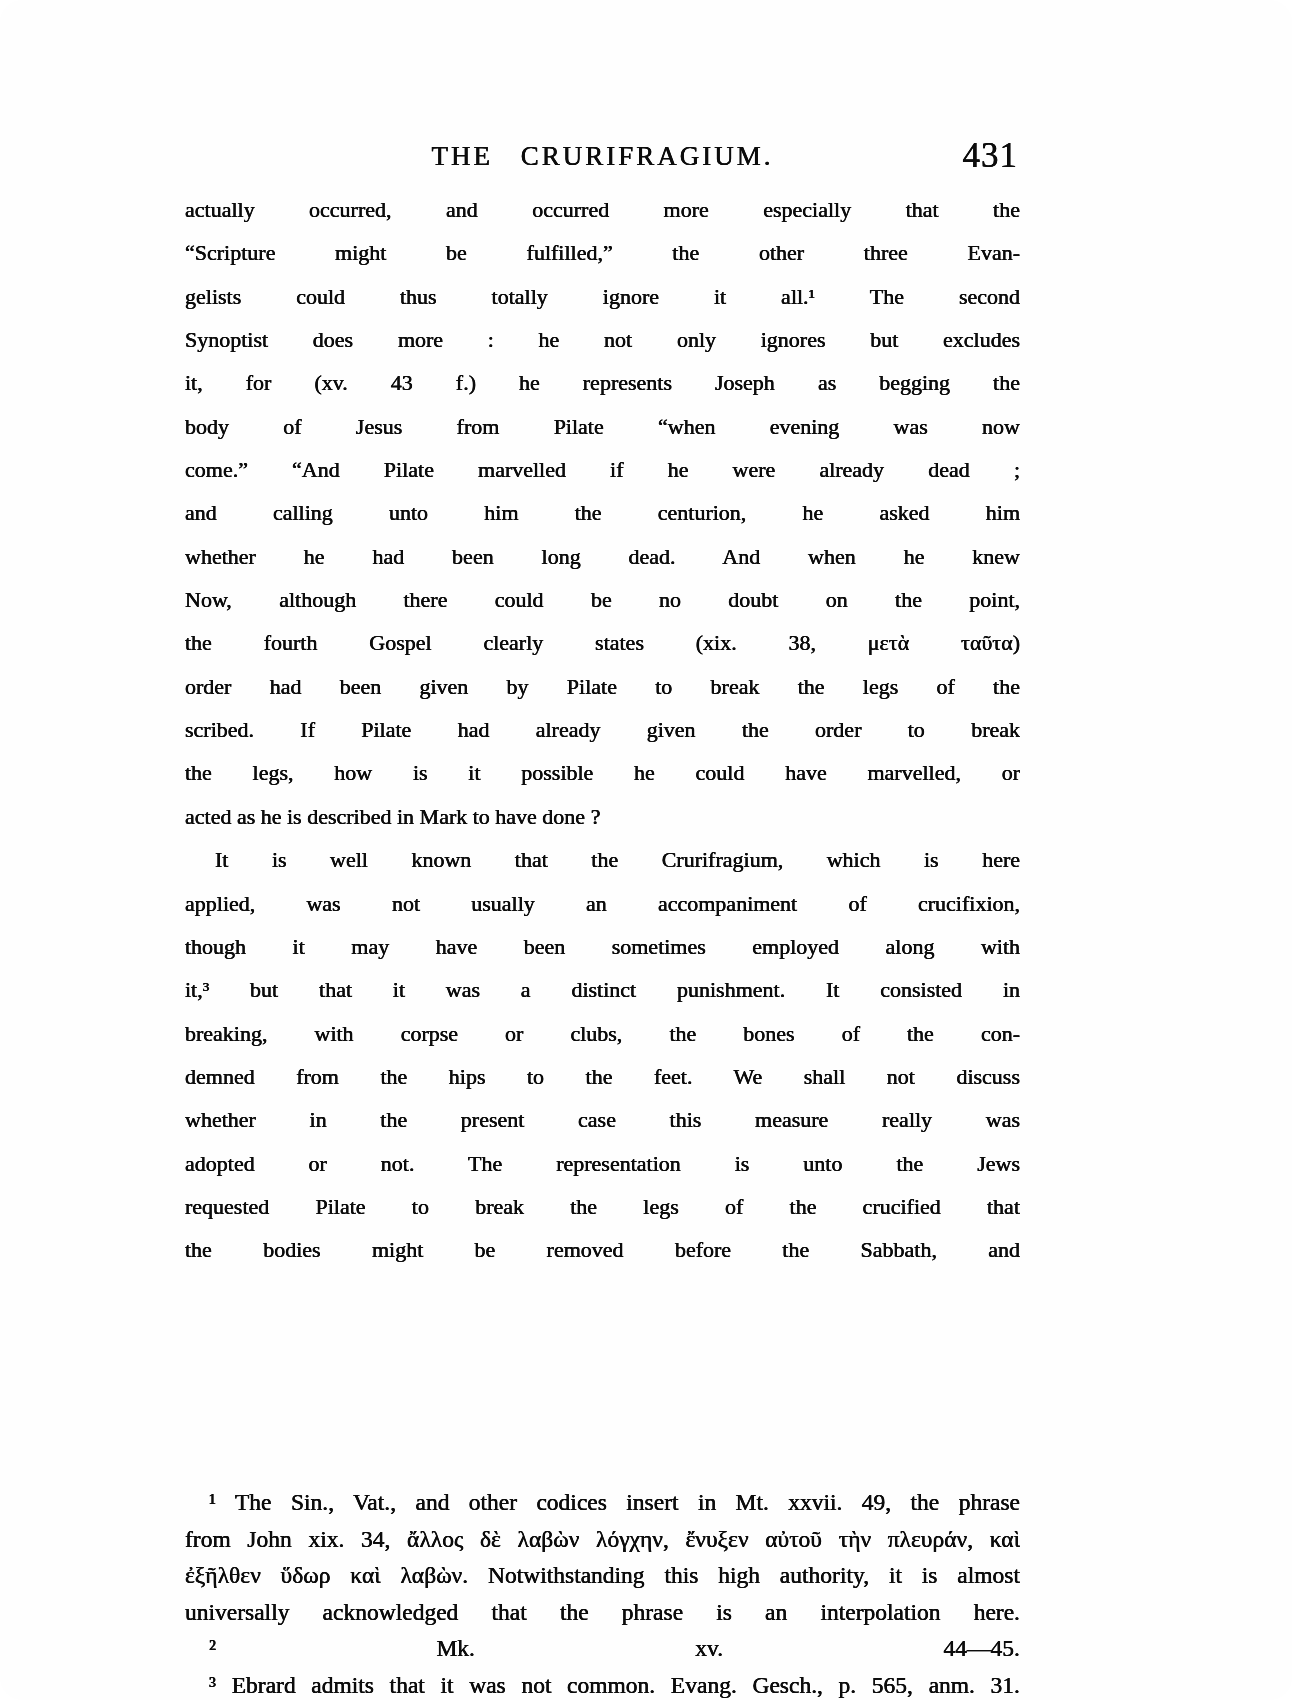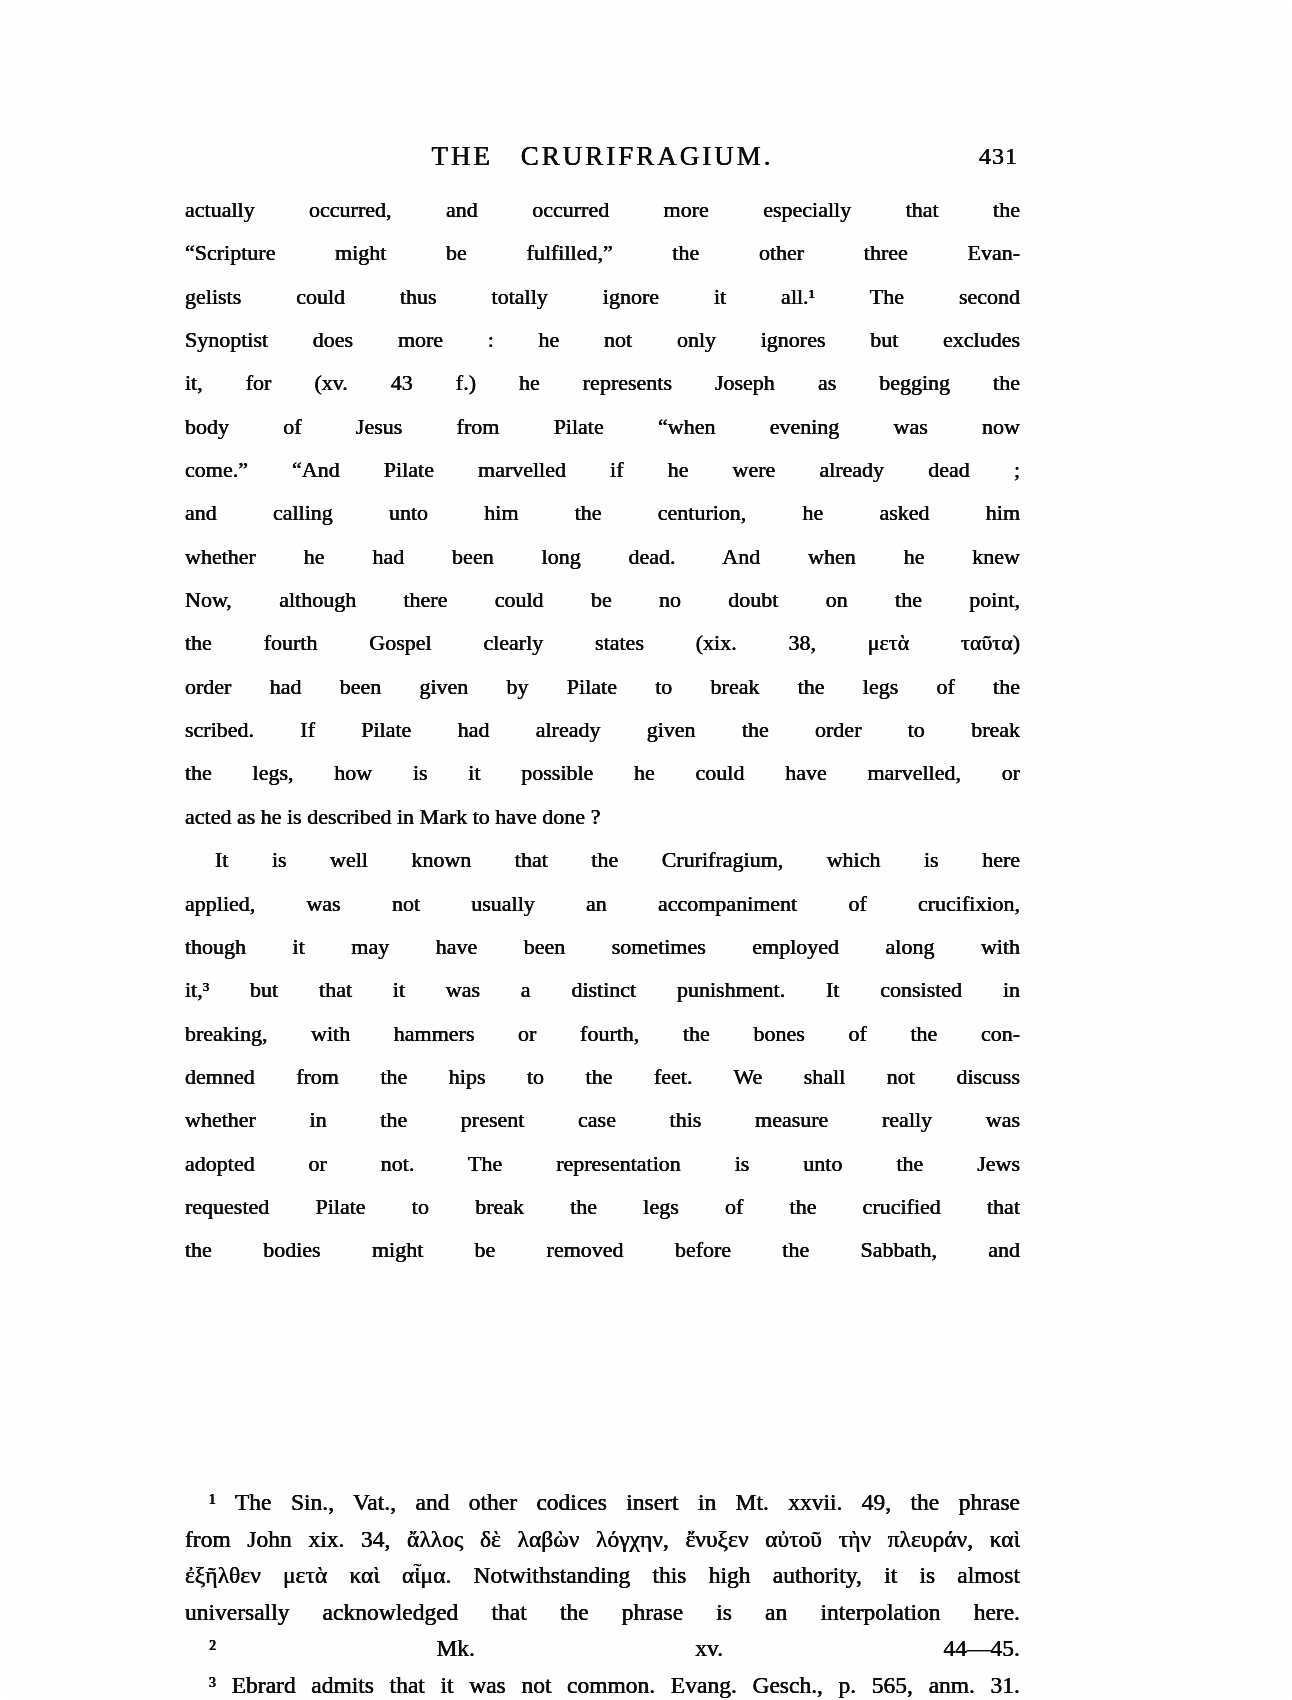--- a/index.html
+++ b/index.html
@@ -36,7 +36,7 @@
     position: absolute;
     right: 2px;
     top: 0;
-    font-size: 24px;
+    font-size: 35px;
     line-height: 34px;
     letter-spacing: 1px;
   }

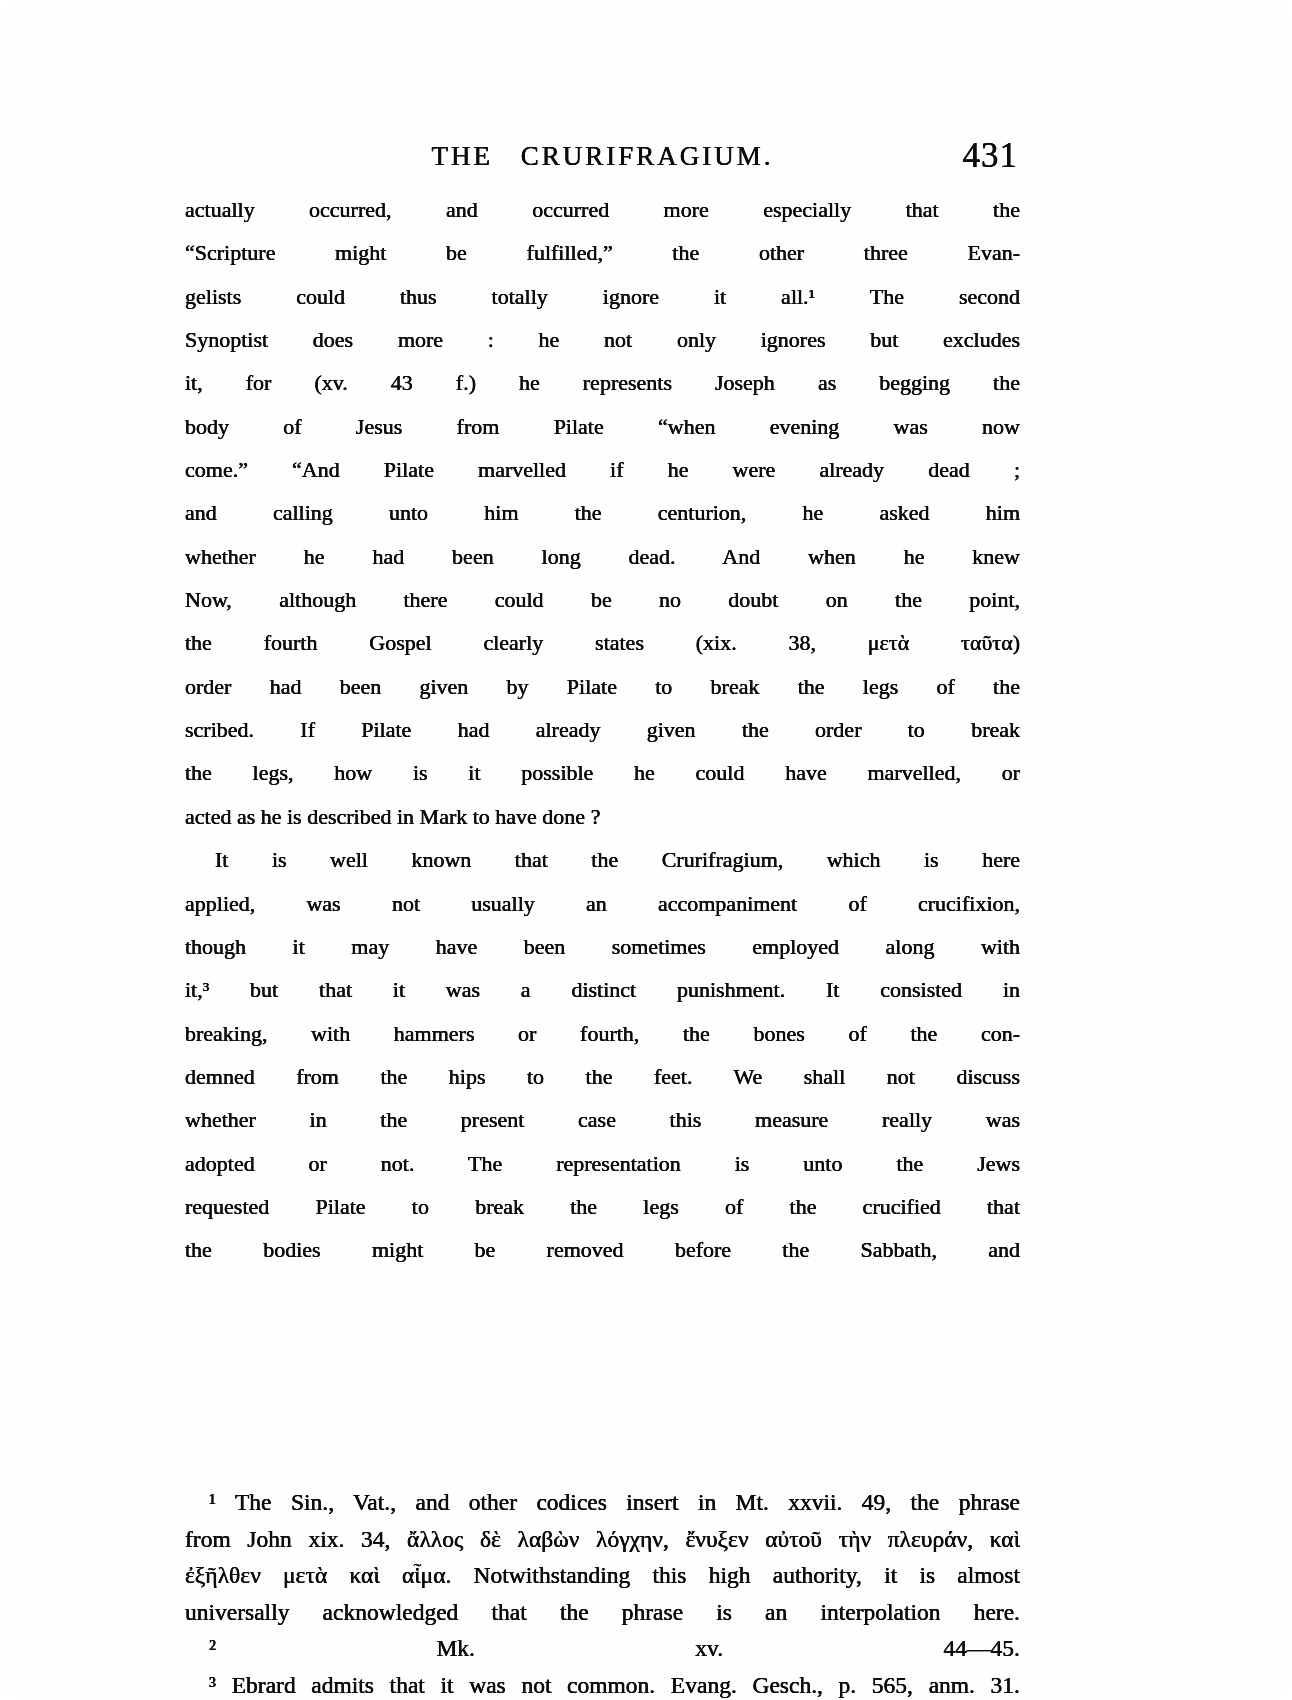--- a/index.html
+++ b/index.html
@@ -109,7 +109,7 @@
       <div class="line">applied, was not usually an accompaniment of crucifixion,</div>
       <div class="line">though it may have been sometimes employed along with</div>
       <div class="line">it,³ but that it was a distinct punishment.  It consisted in</div>
-      <div class="line">breaking, with hammers or fourth, the bones of the con-</div>
+      <div class="line">breaking, with corpse or clubs, the bones of the con-</div>
       <div class="line">demned from the hips to the feet.  We shall not discuss</div>
       <div class="line">whether in the present case this measure really was</div>
       <div class="line">adopted or not.  The representation is unto the Jews</div>

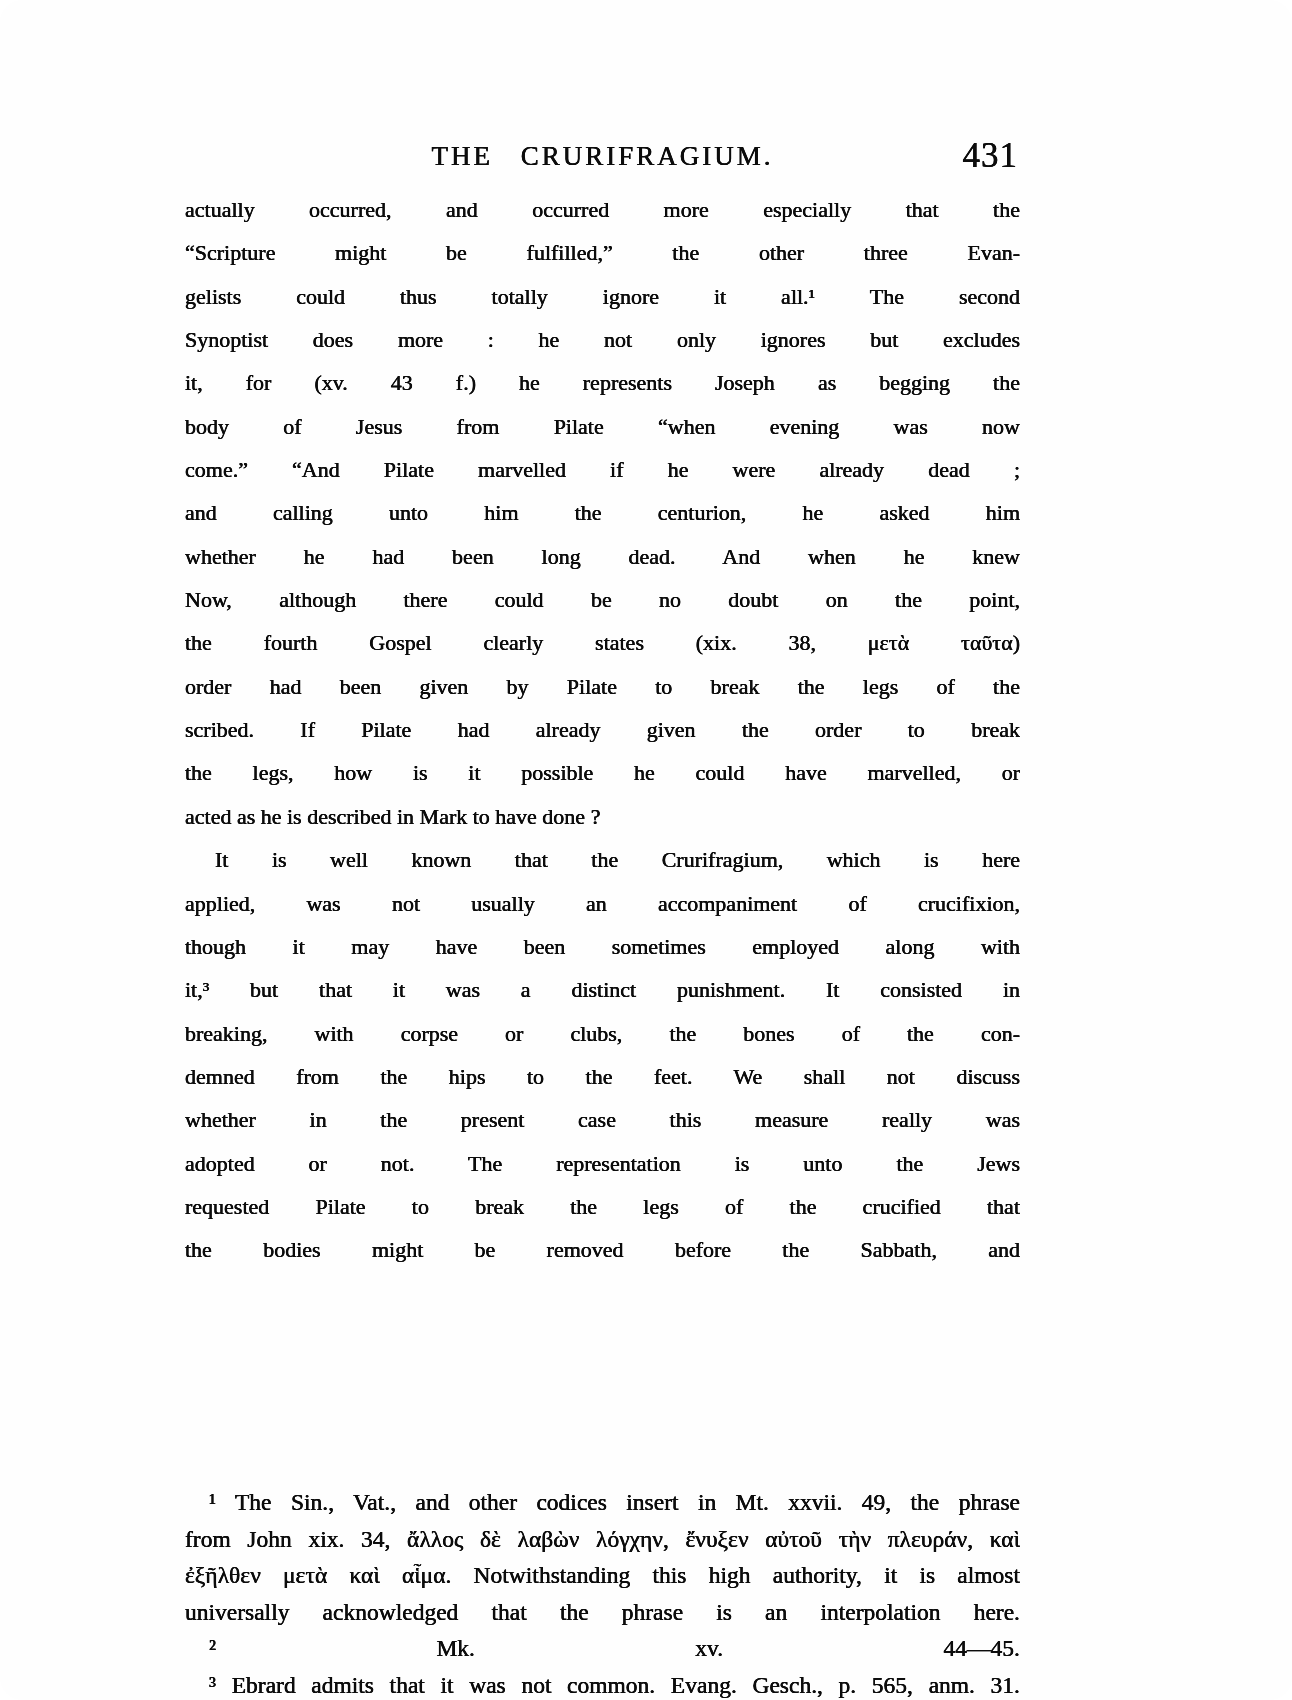--- a/index.html
+++ b/index.html
@@ -120,7 +120,7 @@
   <div class="footnotes">
       <div class="line indent">¹ The Sin., Vat., and other codices insert in Mt. xxvii. 49, the phrase</div>
       <div class="line">from John xix. 34, ἄλλος δὲ λαβὼν λόγχην, ἔνυξεν αὐτοῦ τὴν πλευράν, καὶ</div>
-      <div class="line">ἐξῆλθεν μετὰ καὶ αἷμα.  Notwithstanding this high authority, it is almost</div>
+      <div class="line">ἐξῆλθεν ὕδωρ καὶ λαβὼν.  Notwithstanding this high authority, it is almost</div>
       <div class="line no-j">universally acknowledged that the phrase is an interpolation here.</div>
       <div class="line indent no-j">² Mk. xv. 44—45.</div>
       <div class="line indent no-j">³ Ebrard admits that it was not common.  Evang. Gesch., p. 565, anm. 31.</div>

